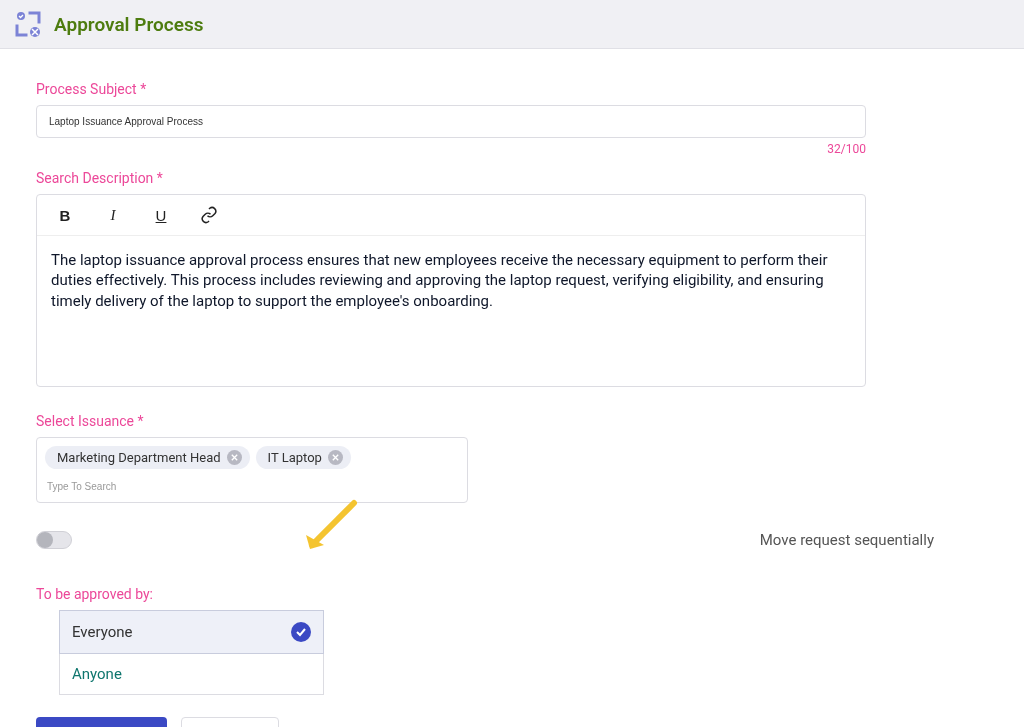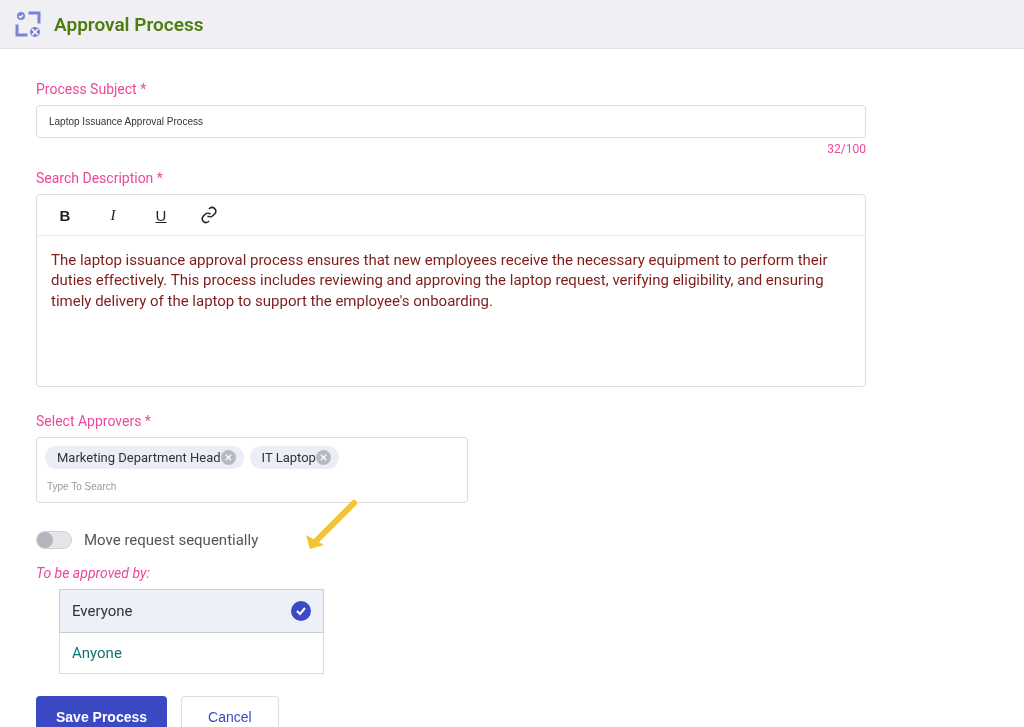--- a/index.html
+++ b/index.html
@@ -19,7 +19,7 @@
 .rte { width: 830px; border: 1px solid #dcdce2; border-radius: 4px; }
 .rte-toolbar { display: flex; align-items: center; gap: 28px; padding: 10px 18px; border-bottom: 1px solid #eee; }
 .rte-btn { background: none; border: none; cursor: pointer; font-size: 15px; color: #222; width: 20px; height: 20px; display:flex; align-items:center; justify-content:center; }
-.rte-body { padding: 14px 14px 60px 14px; font-size: 15px; color: #7f1d1d; line-height: 1.35; min-height: 150px; }
+.rte-body { padding: 14px 14px 60px 14px; font-size: 15px; color: #0f172a; line-height: 1.35; min-height: 150px; }
 
 .chips-box { width: 432px; border: 1px solid #dcdce2; border-radius: 4px; padding: 8px 8px 4px 8px; }
 .chips-row { display: flex; flex-wrap: wrap; gap: 6px; margin-bottom: 6px; }

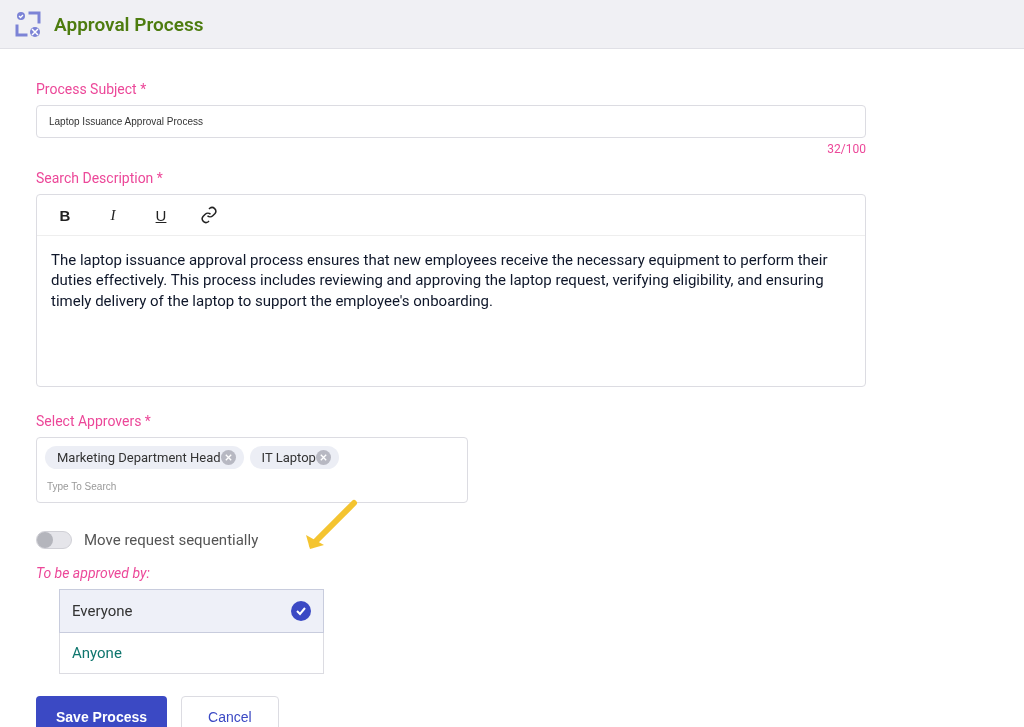--- a/index.html
+++ b/index.html
@@ -86,7 +86,7 @@
     <div class="rte-body" contenteditable="true" style="">The laptop issuance approval process ensures that new employees receive the necessary equipment to perform their duties effectively. This process includes reviewing and approving the laptop request, verifying eligibility, and ensuring timely delivery of the laptop to support the employee's onboarding.</div>
   </div>
 
-  <div class="label" style="margin-top:26px;">Select Approvers *</div>
+  <div class="label" style="margin-top:26px;">Select Issuance *</div>
   <div class="chips-box">
     <div class="chips-row">
       <span class="chip">

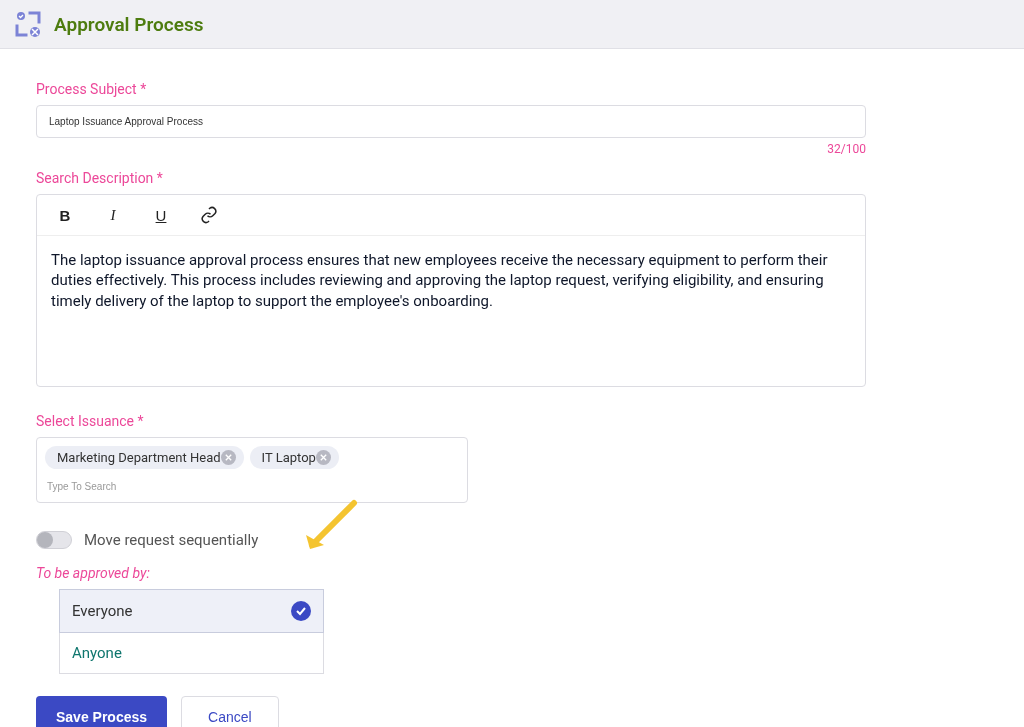--- a/index.html
+++ b/index.html
@@ -23,7 +23,7 @@
 
 .chips-box { width: 432px; border: 1px solid #dcdce2; border-radius: 4px; padding: 8px 8px 4px 8px; }
 .chips-row { display: flex; flex-wrap: wrap; gap: 6px; margin-bottom: 6px; }
-.chip { background: #eceef5; border-radius: 12px; padding: 4px 8px 4px 12px; display: inline-flex; align-items: center; font-size: 13px; color: #333; }
+.chip { background: #eceef5; border-radius: 12px; padding: 4px 8px 4px 12px; display: inline-flex; align-items: center; gap: 6px; font-size: 13px; color: #333; }
 .chip-x { width: 15px; height: 15px; border-radius: 50%; background: #b7b8c2; display:inline-flex; align-items:center; justify-content:center; cursor:pointer; }
 .chip-x svg { width:9px; height:9px; }
 .chips-input { border: none; outline: none; font-size: 10px; padding: 6px 2px; width: 100%; color: #ec4899; }

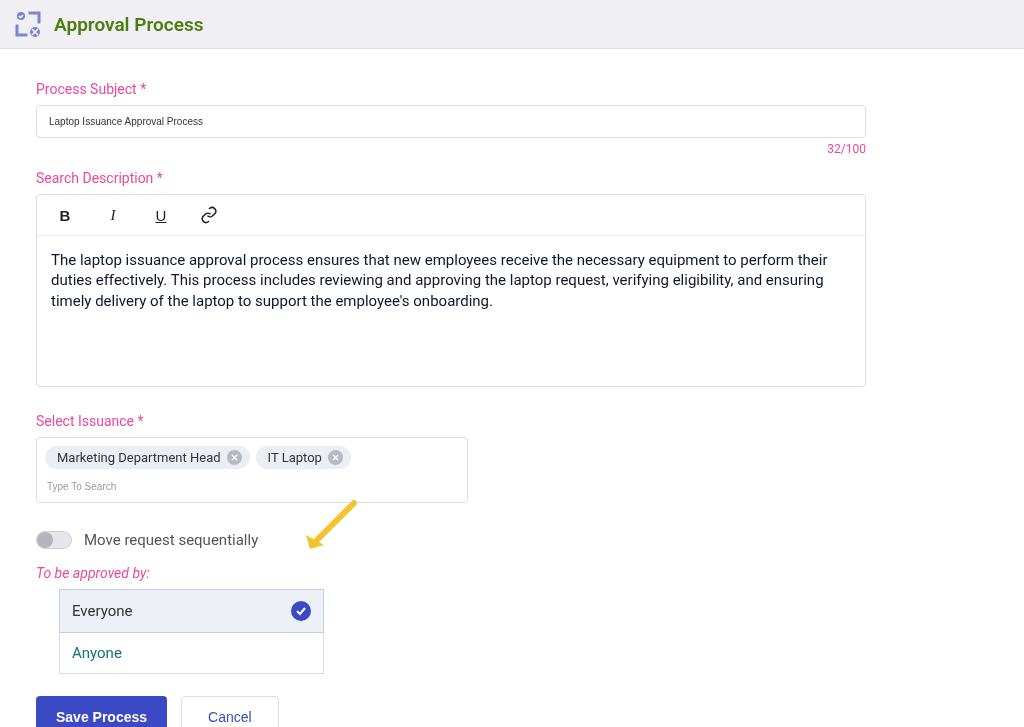--- a/index.html
+++ b/index.html
@@ -29,7 +29,7 @@
 .chips-input { border: none; outline: none; font-size: 10px; padding: 6px 2px; width: 100%; color: #ec4899; }
 .chips-input::placeholder { color: #999; }
 
-.toggle-row { display: flex; align-items: center; gap: 12px; margin-top: 28px; position: relative; }
+.toggle-row { display: flex; align-items: center; gap: 12px; margin-top: 28px; position: relative; justify-content: space-between; }
 .toggle { width: 36px; height: 18px; border-radius: 9px; background: #e5e5ea; border: 1px solid #d0d0d6; position: relative; cursor:pointer; }
 .toggle-knob { width: 16px; height: 16px; border-radius: 50%; background: #b4b5bc; position: absolute; left: 0px; top: 0px; }
 .toggle-label { font-size: 15px; color: #555; }

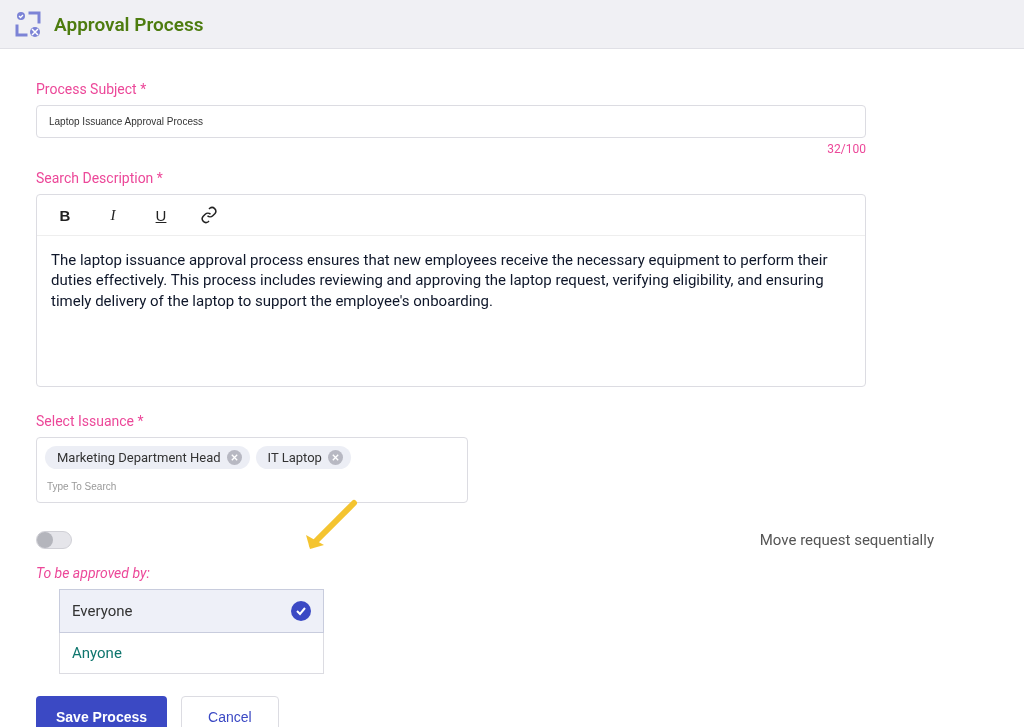--- a/index.html
+++ b/index.html
@@ -120,7 +120,7 @@
     </svg>
   </div>
 
-  <div class="label" style="margin-top:16px;font-style:italic;">To be approved by:</div>
+  <div class="label" style="margin-top:37px;">To be approved by:</div>
   <div class="opt-group">
     <div class="opt selected">
       <span>Everyone</span>

